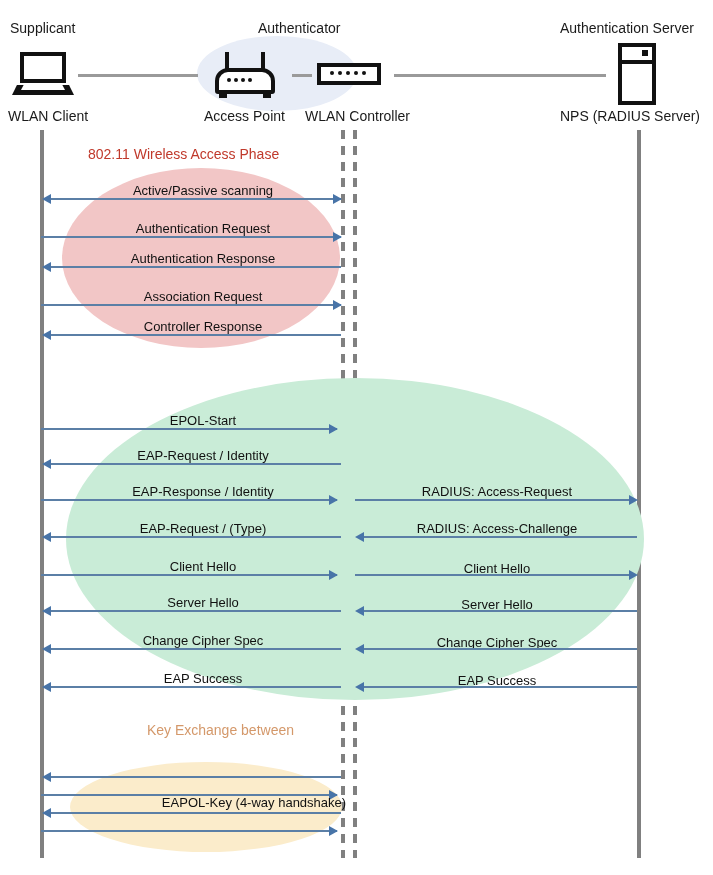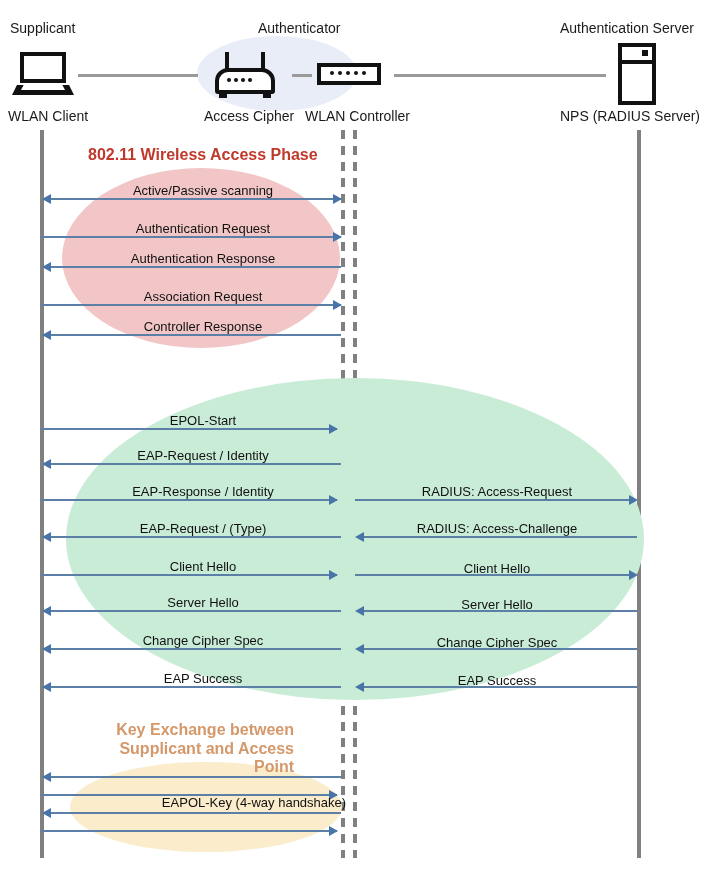--- a/index.html
+++ b/index.html
@@ -208,7 +208,7 @@
         <i></i>
       </div>
   </div>
-  <div class="actor-sub" style="left:204px; top:108px;">Access Cipher</div>
+  <div class="actor-sub" style="left:204px; top:108px;">Access Point</div>
 
   <div class="icon" style="left:317px; top:63px; width:64px; height:22px;">
     <div class="ctl-body"></div>

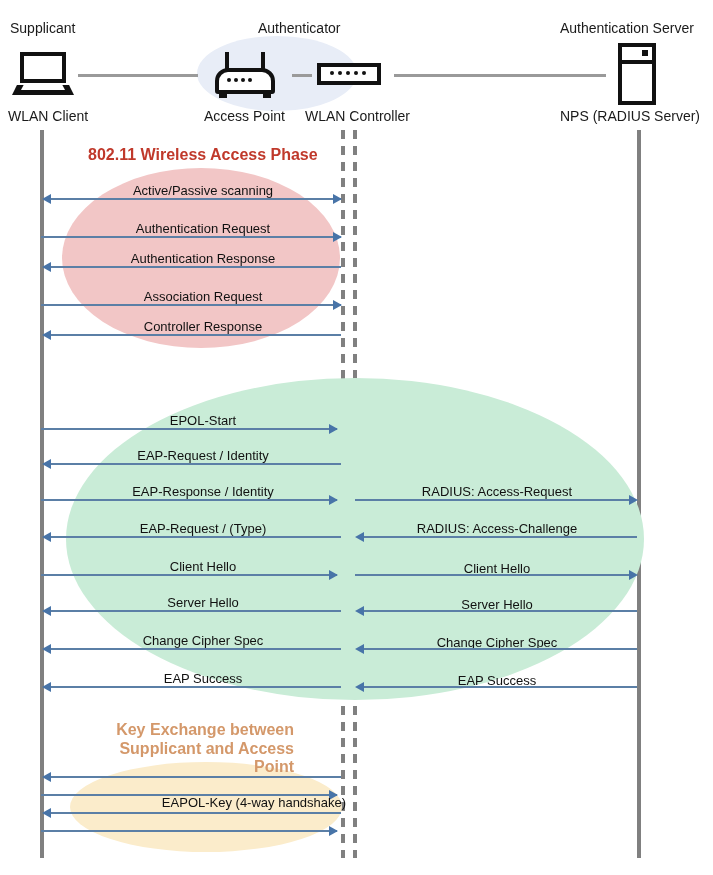--- a/index.html
+++ b/index.html
@@ -139,8 +139,8 @@
   
   .phase-label{
     position:absolute;
-    font-size:16px;
-    font-weight:bold;
+    font-size:14px;
+    font-weight:normal;
     white-space:nowrap;
     text-align:center;
   }

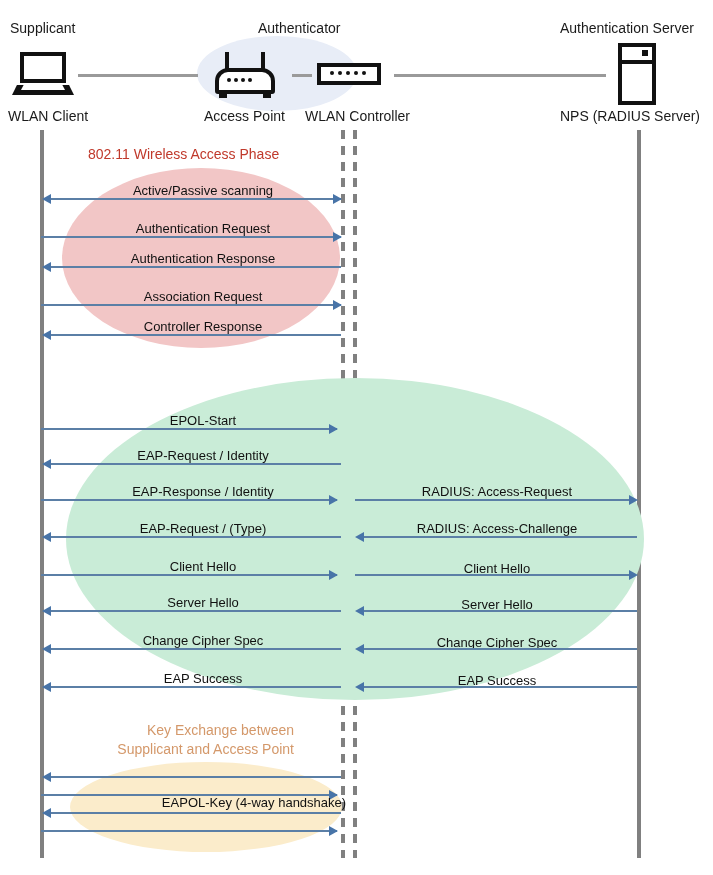--- a/index.html
+++ b/index.html
@@ -241,7 +241,6 @@
 
   <div class="phase-label" style="left:88px; top:146px; color:#c0392b;">802.11 Wireless Access Phase</div>
   <div class="phase-label two-line" style="left:94px; top:721px; width:200px; color:#d4986a;">Key Exchange between</div>
-  <div class="phase-label two-line" style="left:94px; top:740px; width:200px; color:#d4986a;">Supplicant and Access Point</div>
 
   <div class="msg-label" style="left:203px; top:183px;">Active/Passive scanning</div>
   <div class="msg-line" style="left:44px; top:198px; width:297px;"></div>

